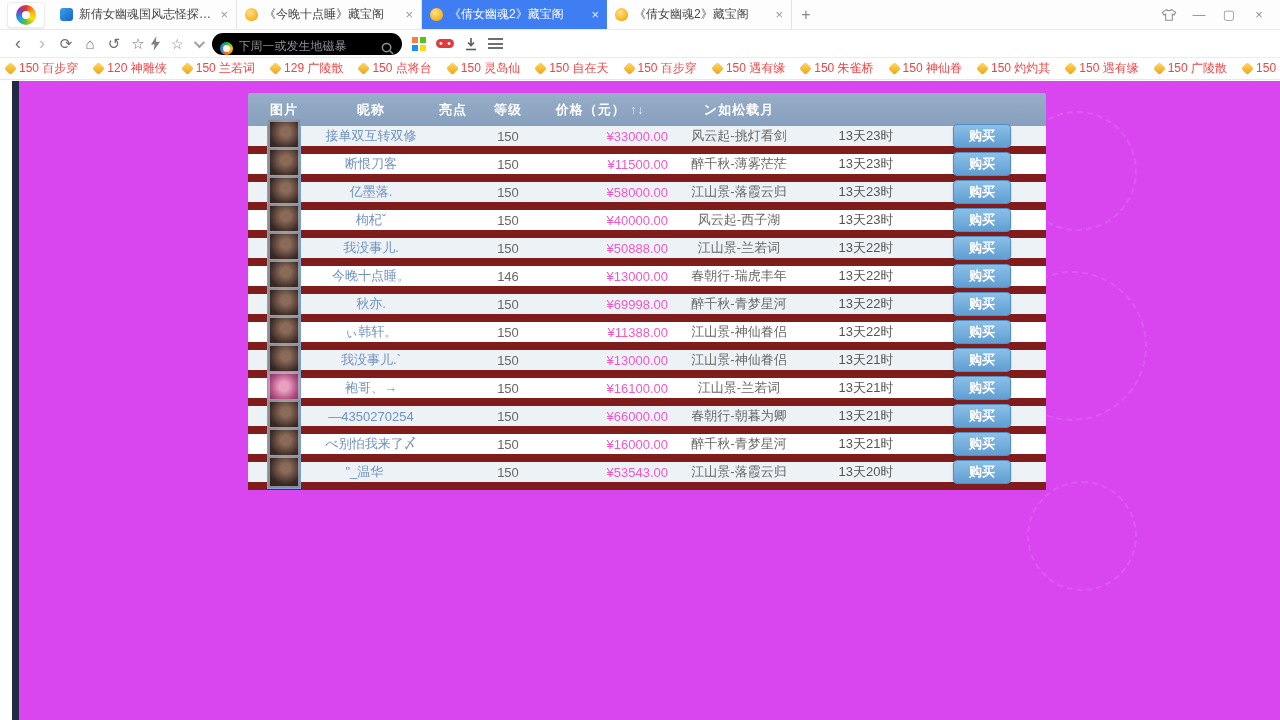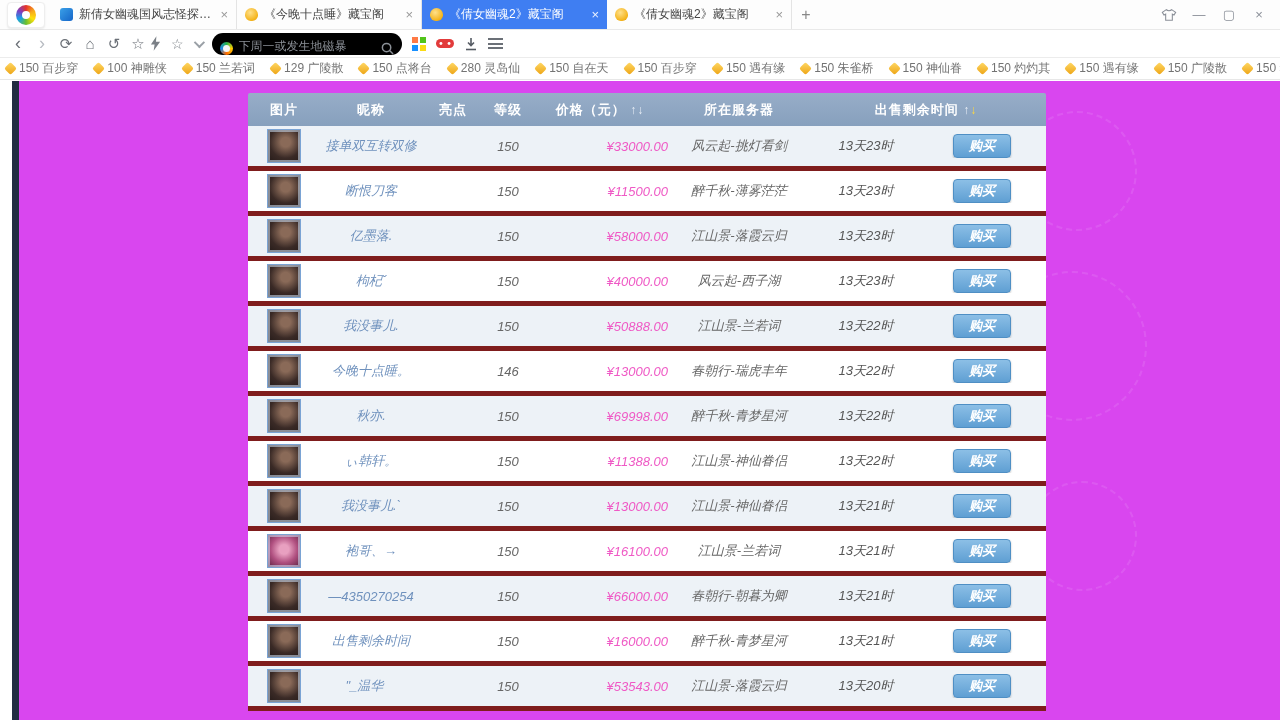--- a/index.html
+++ b/index.html
@@ -48,7 +48,7 @@
 
   
   .bookmarks { height:22px; background:#fff; border-bottom:1px solid #e7e7e7; display:flex; align-items:center; padding:0 6px; gap:16px; }
-  .bm { display:flex; align-items:center; gap:4px; font-size:12px; color:#737373; white-space:nowrap; }
+  .bm { display:flex; align-items:center; gap:4px; font-size:12px; color:#ef4444; white-space:nowrap; }
   .bm-ico { width:9px; height:9px; background:linear-gradient(135deg,#ffd866,#eda414); transform:rotate(45deg); border-radius:2px; flex:0 0 9px; }
 
   

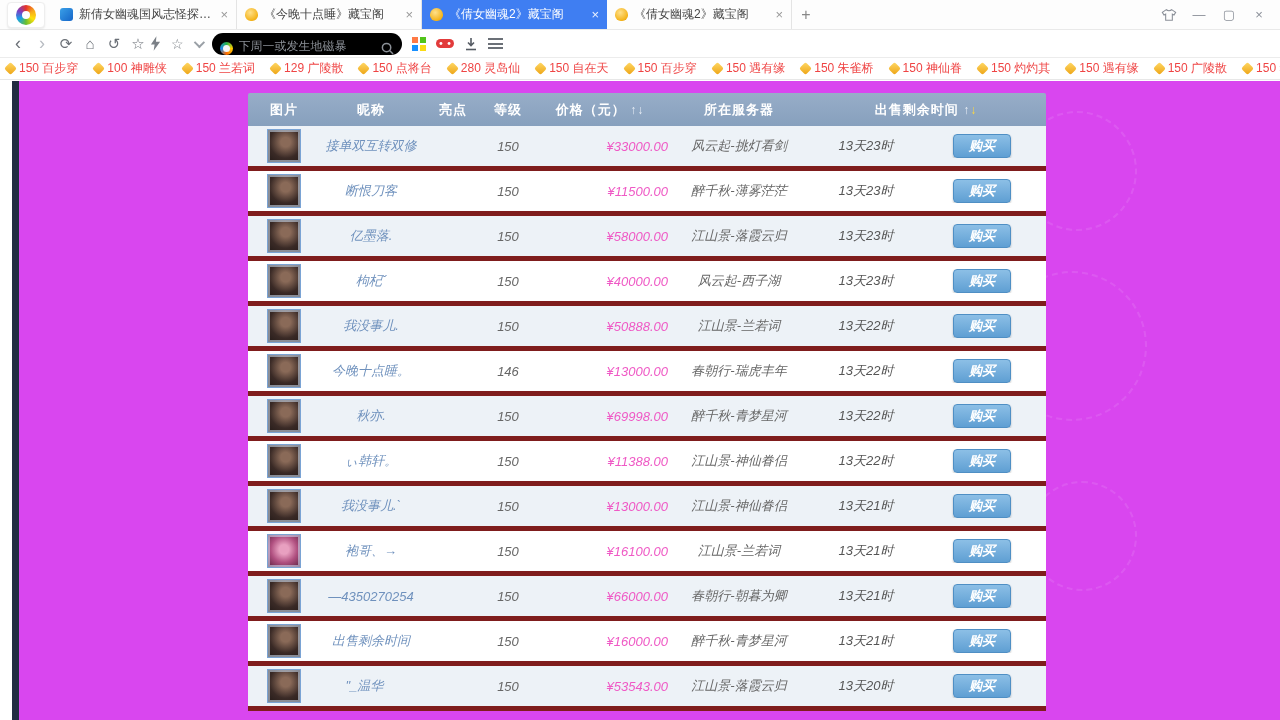--- a/index.html
+++ b/index.html
@@ -189,7 +189,7 @@
 
   <div class="bm">
     <span class="bm-ico"></span>
-    <span class="bm-label">100 神雕侠</span>
+    <span class="bm-label">120 神雕侠</span>
   </div>
 
   <div class="bm">

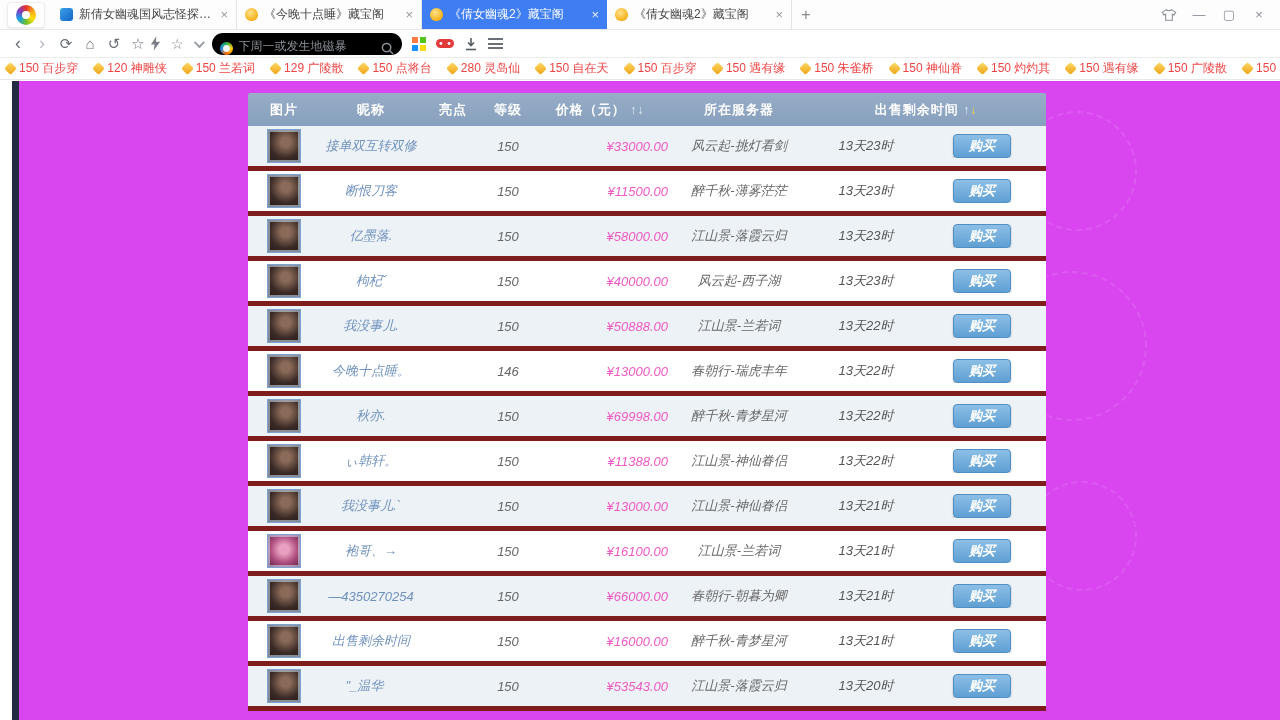--- a/index.html
+++ b/index.html
@@ -209,7 +209,7 @@
 
   <div class="bm">
     <span class="bm-ico"></span>
-    <span class="bm-label">280 灵岛仙</span>
+    <span class="bm-label">150 灵岛仙</span>
   </div>
 
   <div class="bm">

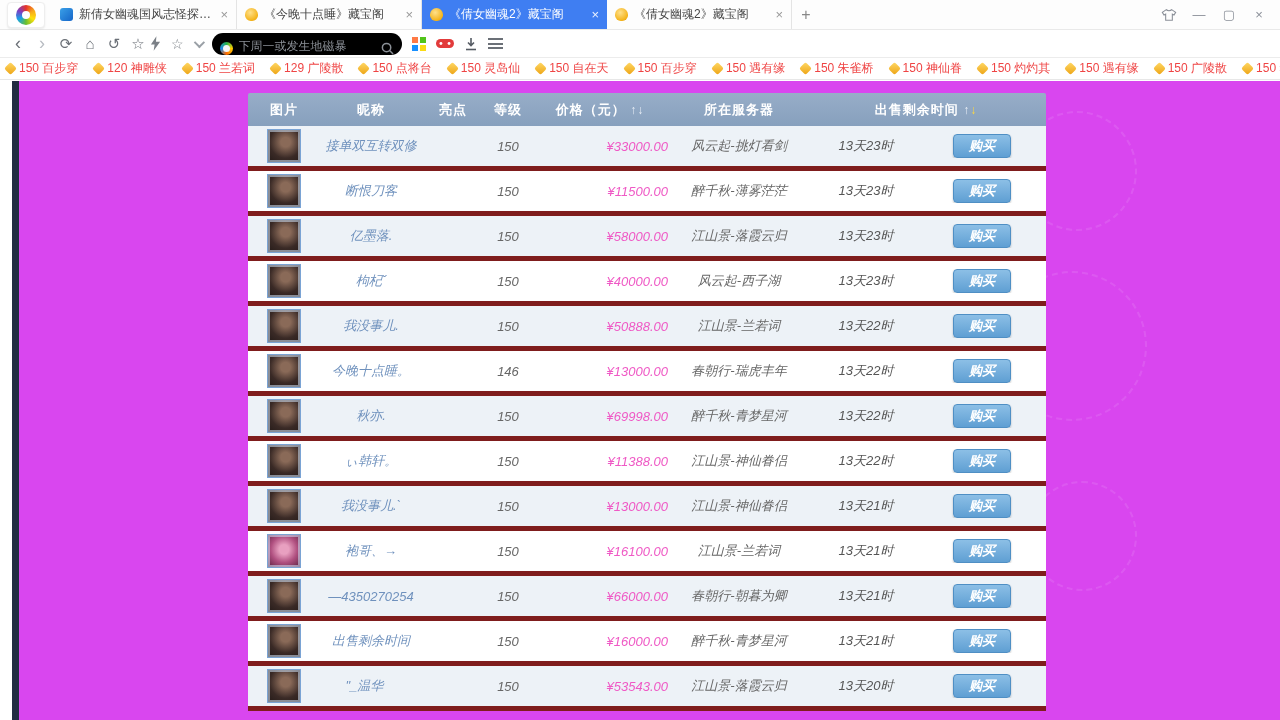--- a/index.html
+++ b/index.html
@@ -275,7 +275,7 @@
         <span>价格（元）</span>
         <span class="arrow-up">↑</span><span class="arrow-down">↓</span>
       </div>
-      <div class="th">所在服务器</div>
+      <div class="th">ン如松载月</div>
       <div class="th" style="grid-column:7 / span 2">
         <span>出售剩余时间</span>
         <span class="arrow-up">↑</span><span class="arrow-down active">↓</span>

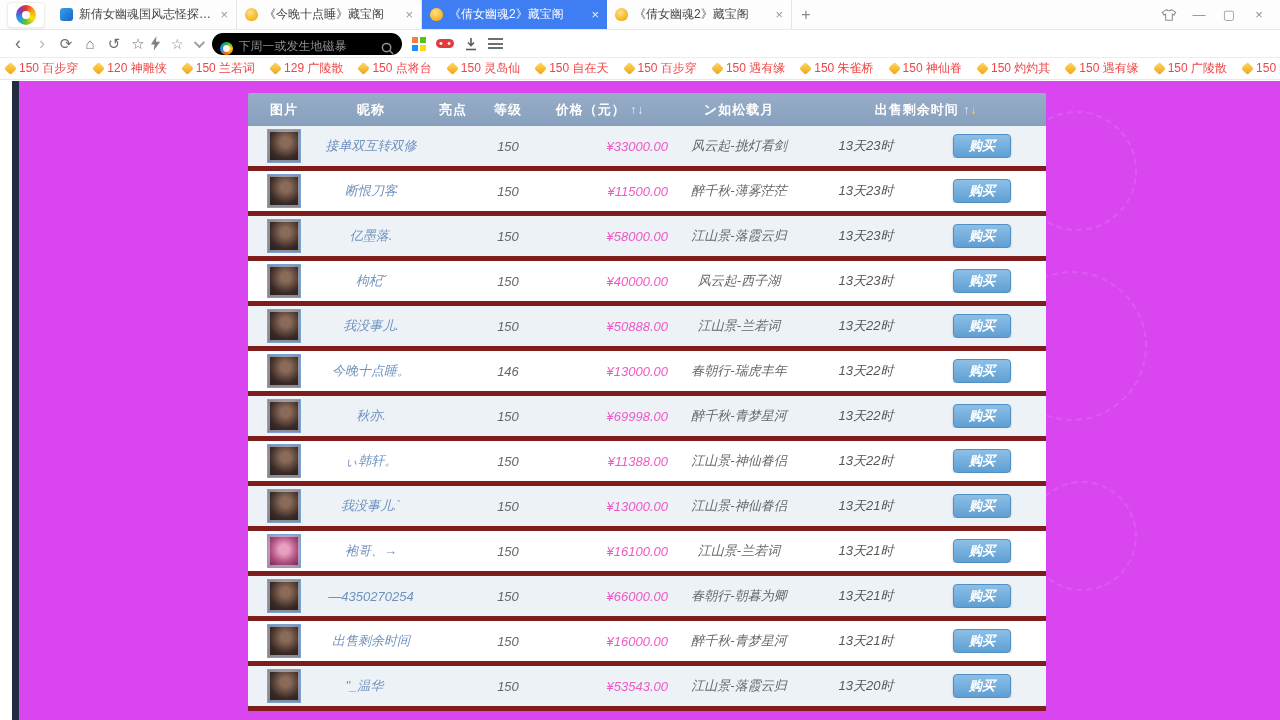--- a/index.html
+++ b/index.html
@@ -276,10 +276,6 @@
         <span class="arrow-up">↑</span><span class="arrow-down">↓</span>
       </div>
       <div class="th">ン如松载月</div>
-      <div class="th" style="grid-column:7 / span 2">
-        <span>出售剩余时间</span>
-        <span class="arrow-up">↑</span><span class="arrow-down active">↓</span>
-      </div>
     </div>
     <div id="rows">
   <div class="trow">

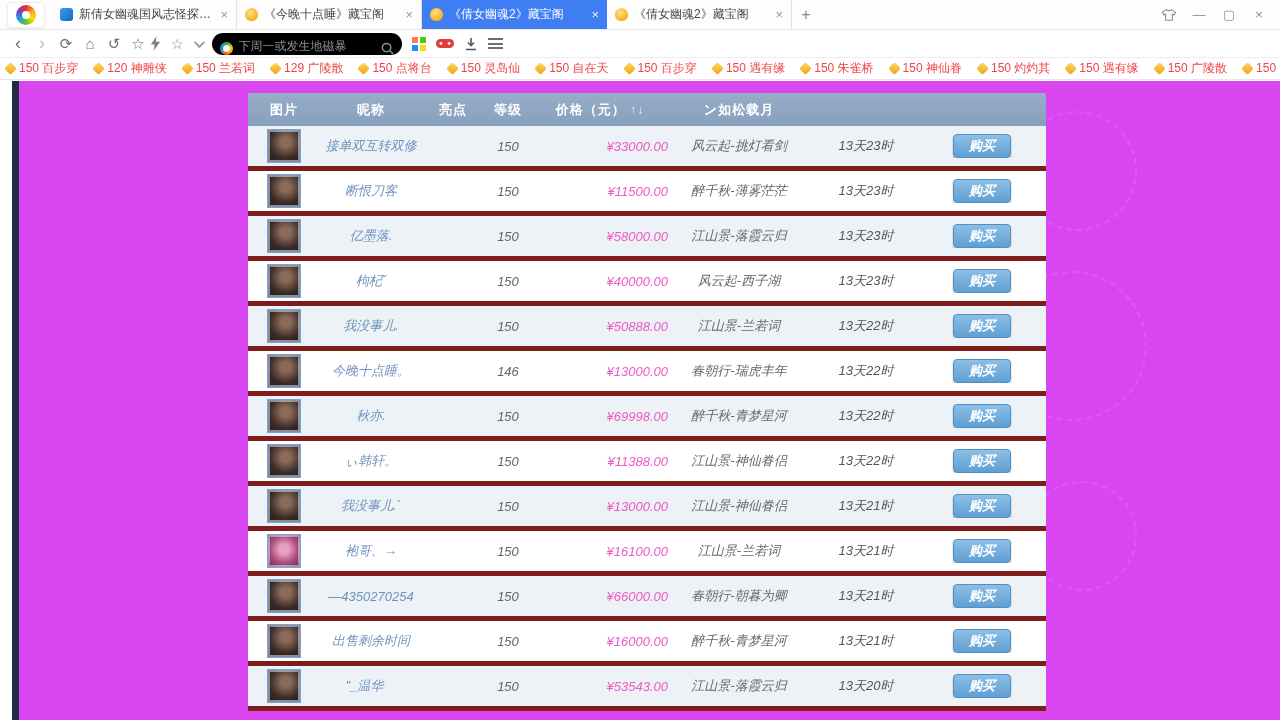--- a/index.html
+++ b/index.html
@@ -66,7 +66,7 @@
   .arrow-down { font-weight:normal; color:#e8eef6; font-size:12px; }
   .arrow-down.active { color:#ffd83d; }
 
-  .trow { height:45px; display:grid; grid-template-columns:72px 102px 62px 48px 136px 142px 112px 120px; align-items:center; background:#fff; border-bottom:5px solid #7f1d1d;font-style:italic; }
+  .trow { height:28px; display:grid; grid-template-columns:72px 102px 62px 48px 136px 142px 112px 120px; align-items:center; background:#fff; border-bottom:8px solid #7f1d1d; }
   .trow:nth-child(odd) { background:#edf2f7; }
   .cell { text-align:center; font-size:13px; color:#666; overflow:hidden; white-space:nowrap; }
   .c-nick { color:#6f91bd; }

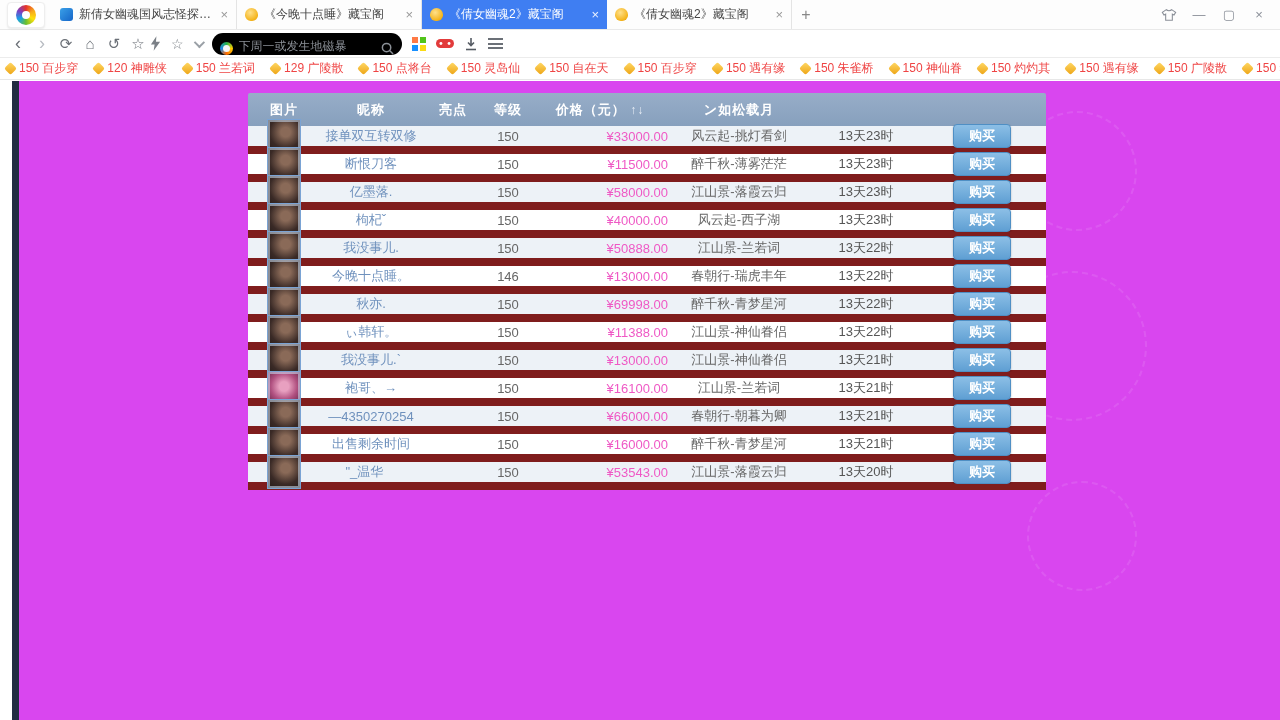--- a/index.html
+++ b/index.html
@@ -447,7 +447,7 @@
     <div class="cell portrait-wrap">
       <div class="portrait"></div>
     </div>
-    <div class="cell c-nick">出售剩余时间</div>
+    <div class="cell c-nick">べ别怕我来了〆</div>
     <div class="cell"></div>
     <div class="cell">150</div>
     <div class="cell c-price">¥16000.00</div>

